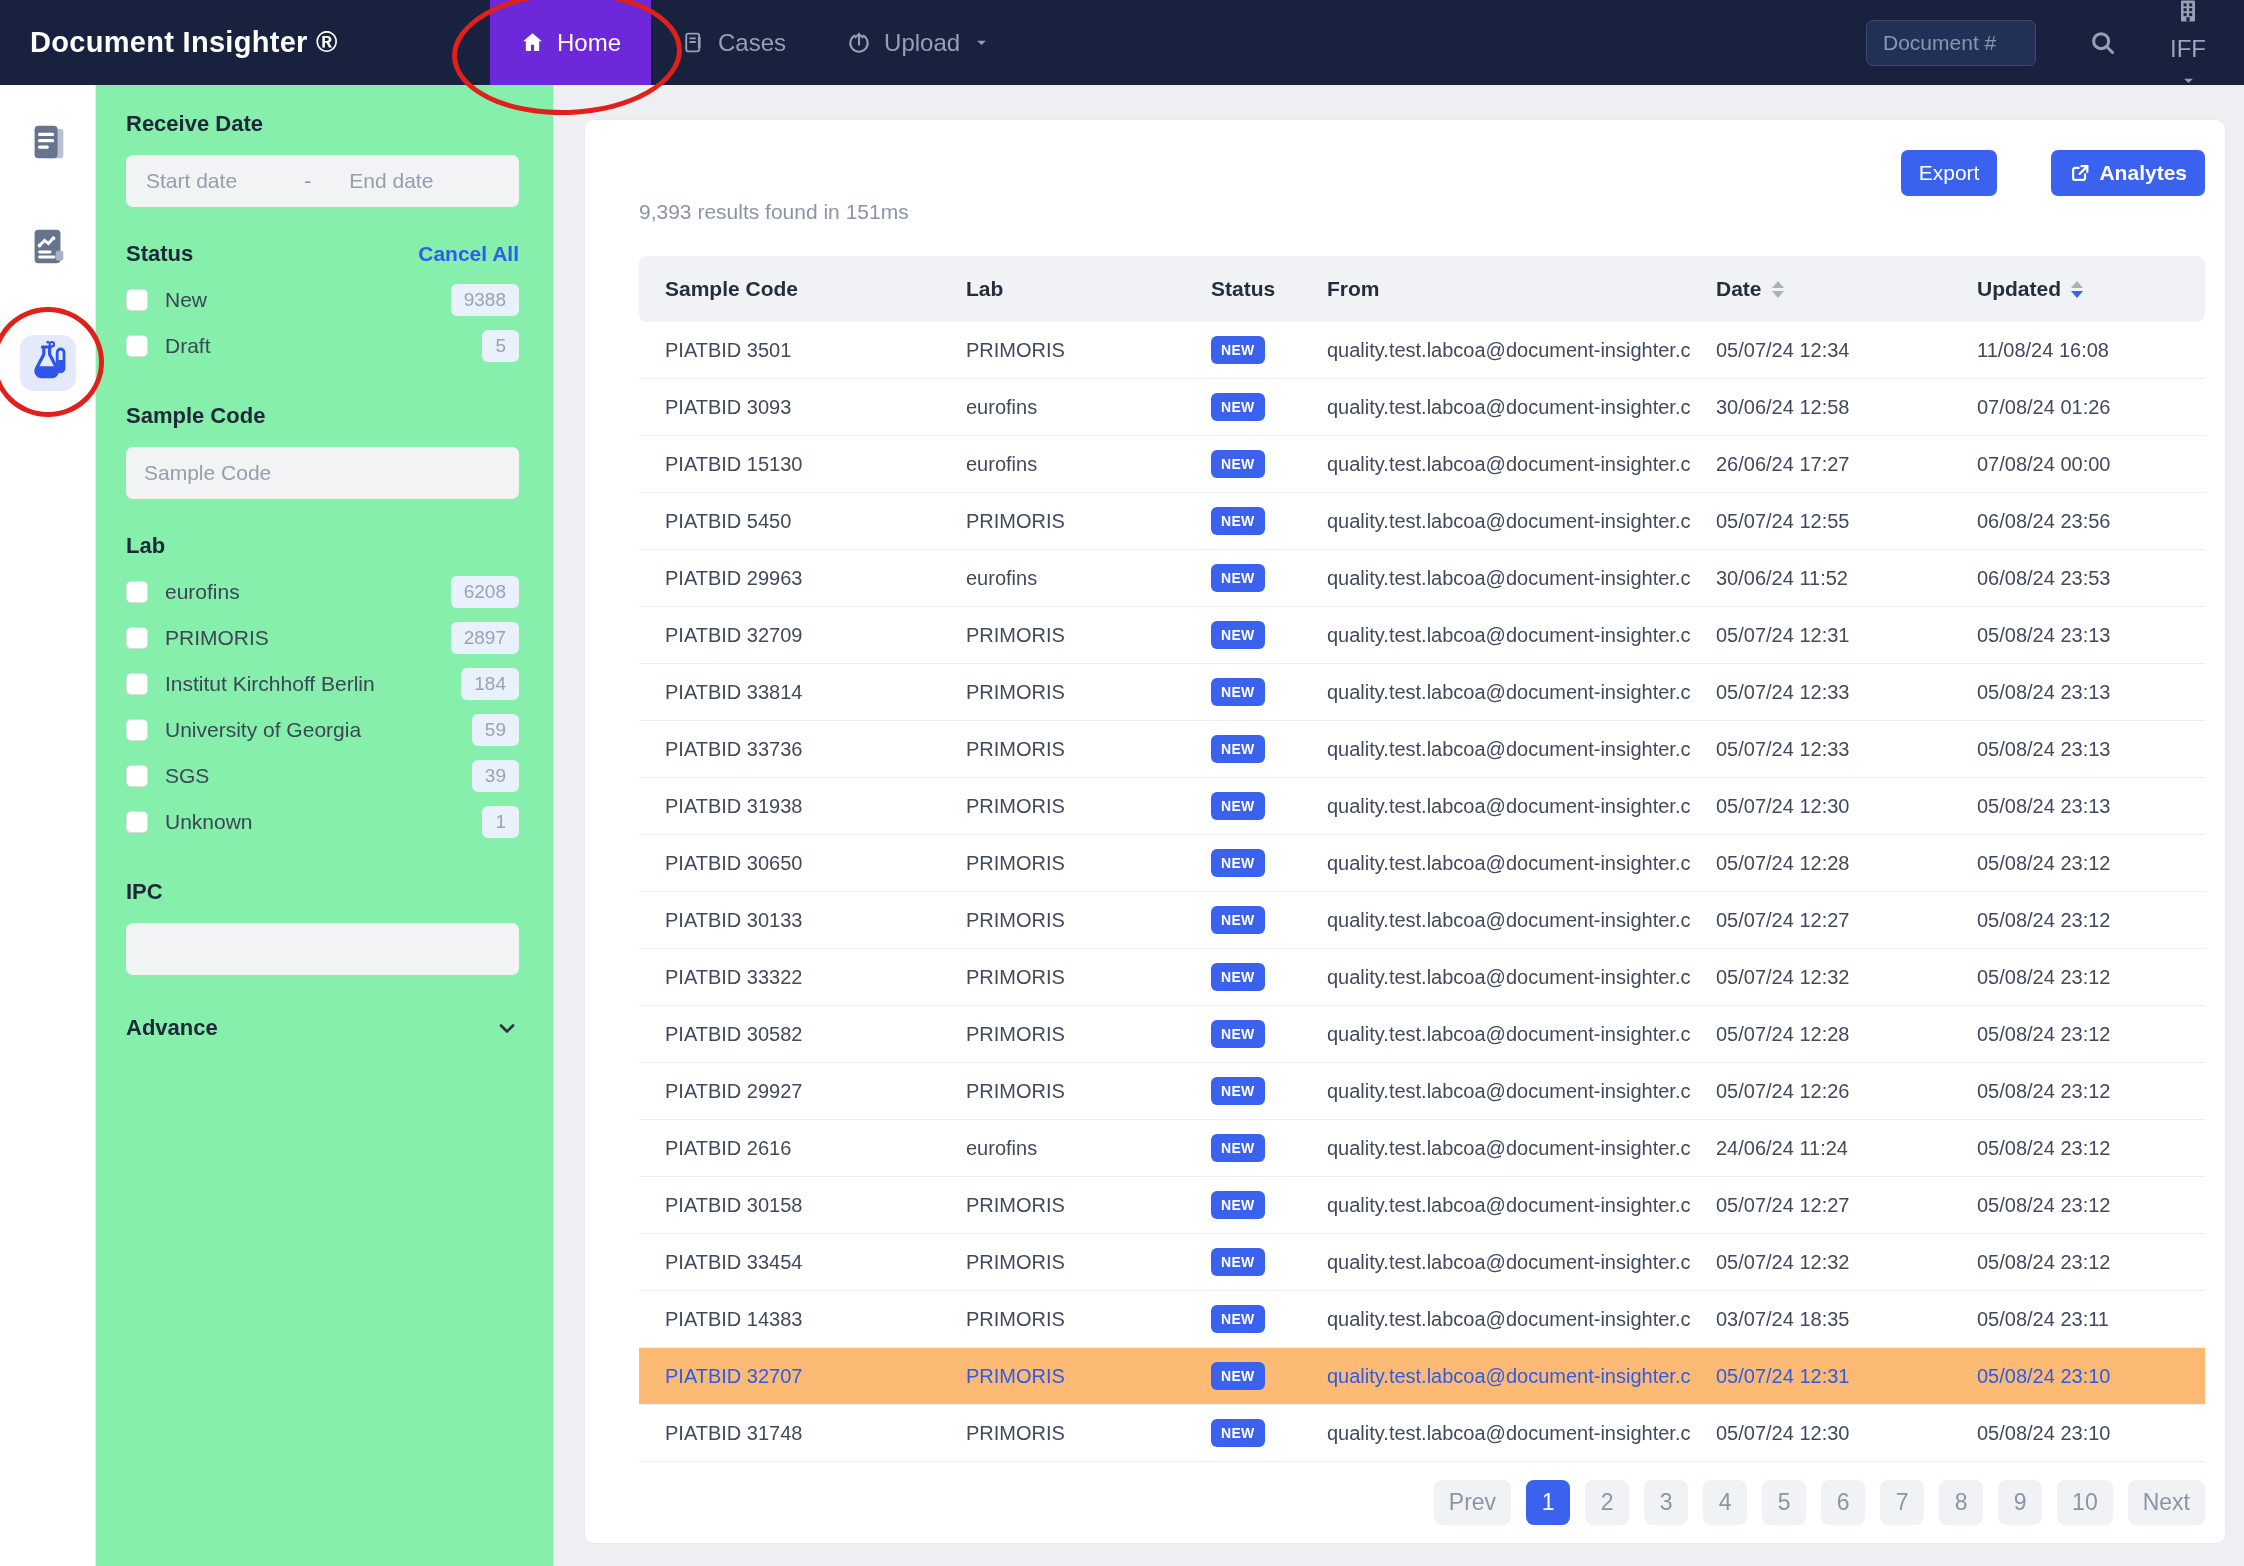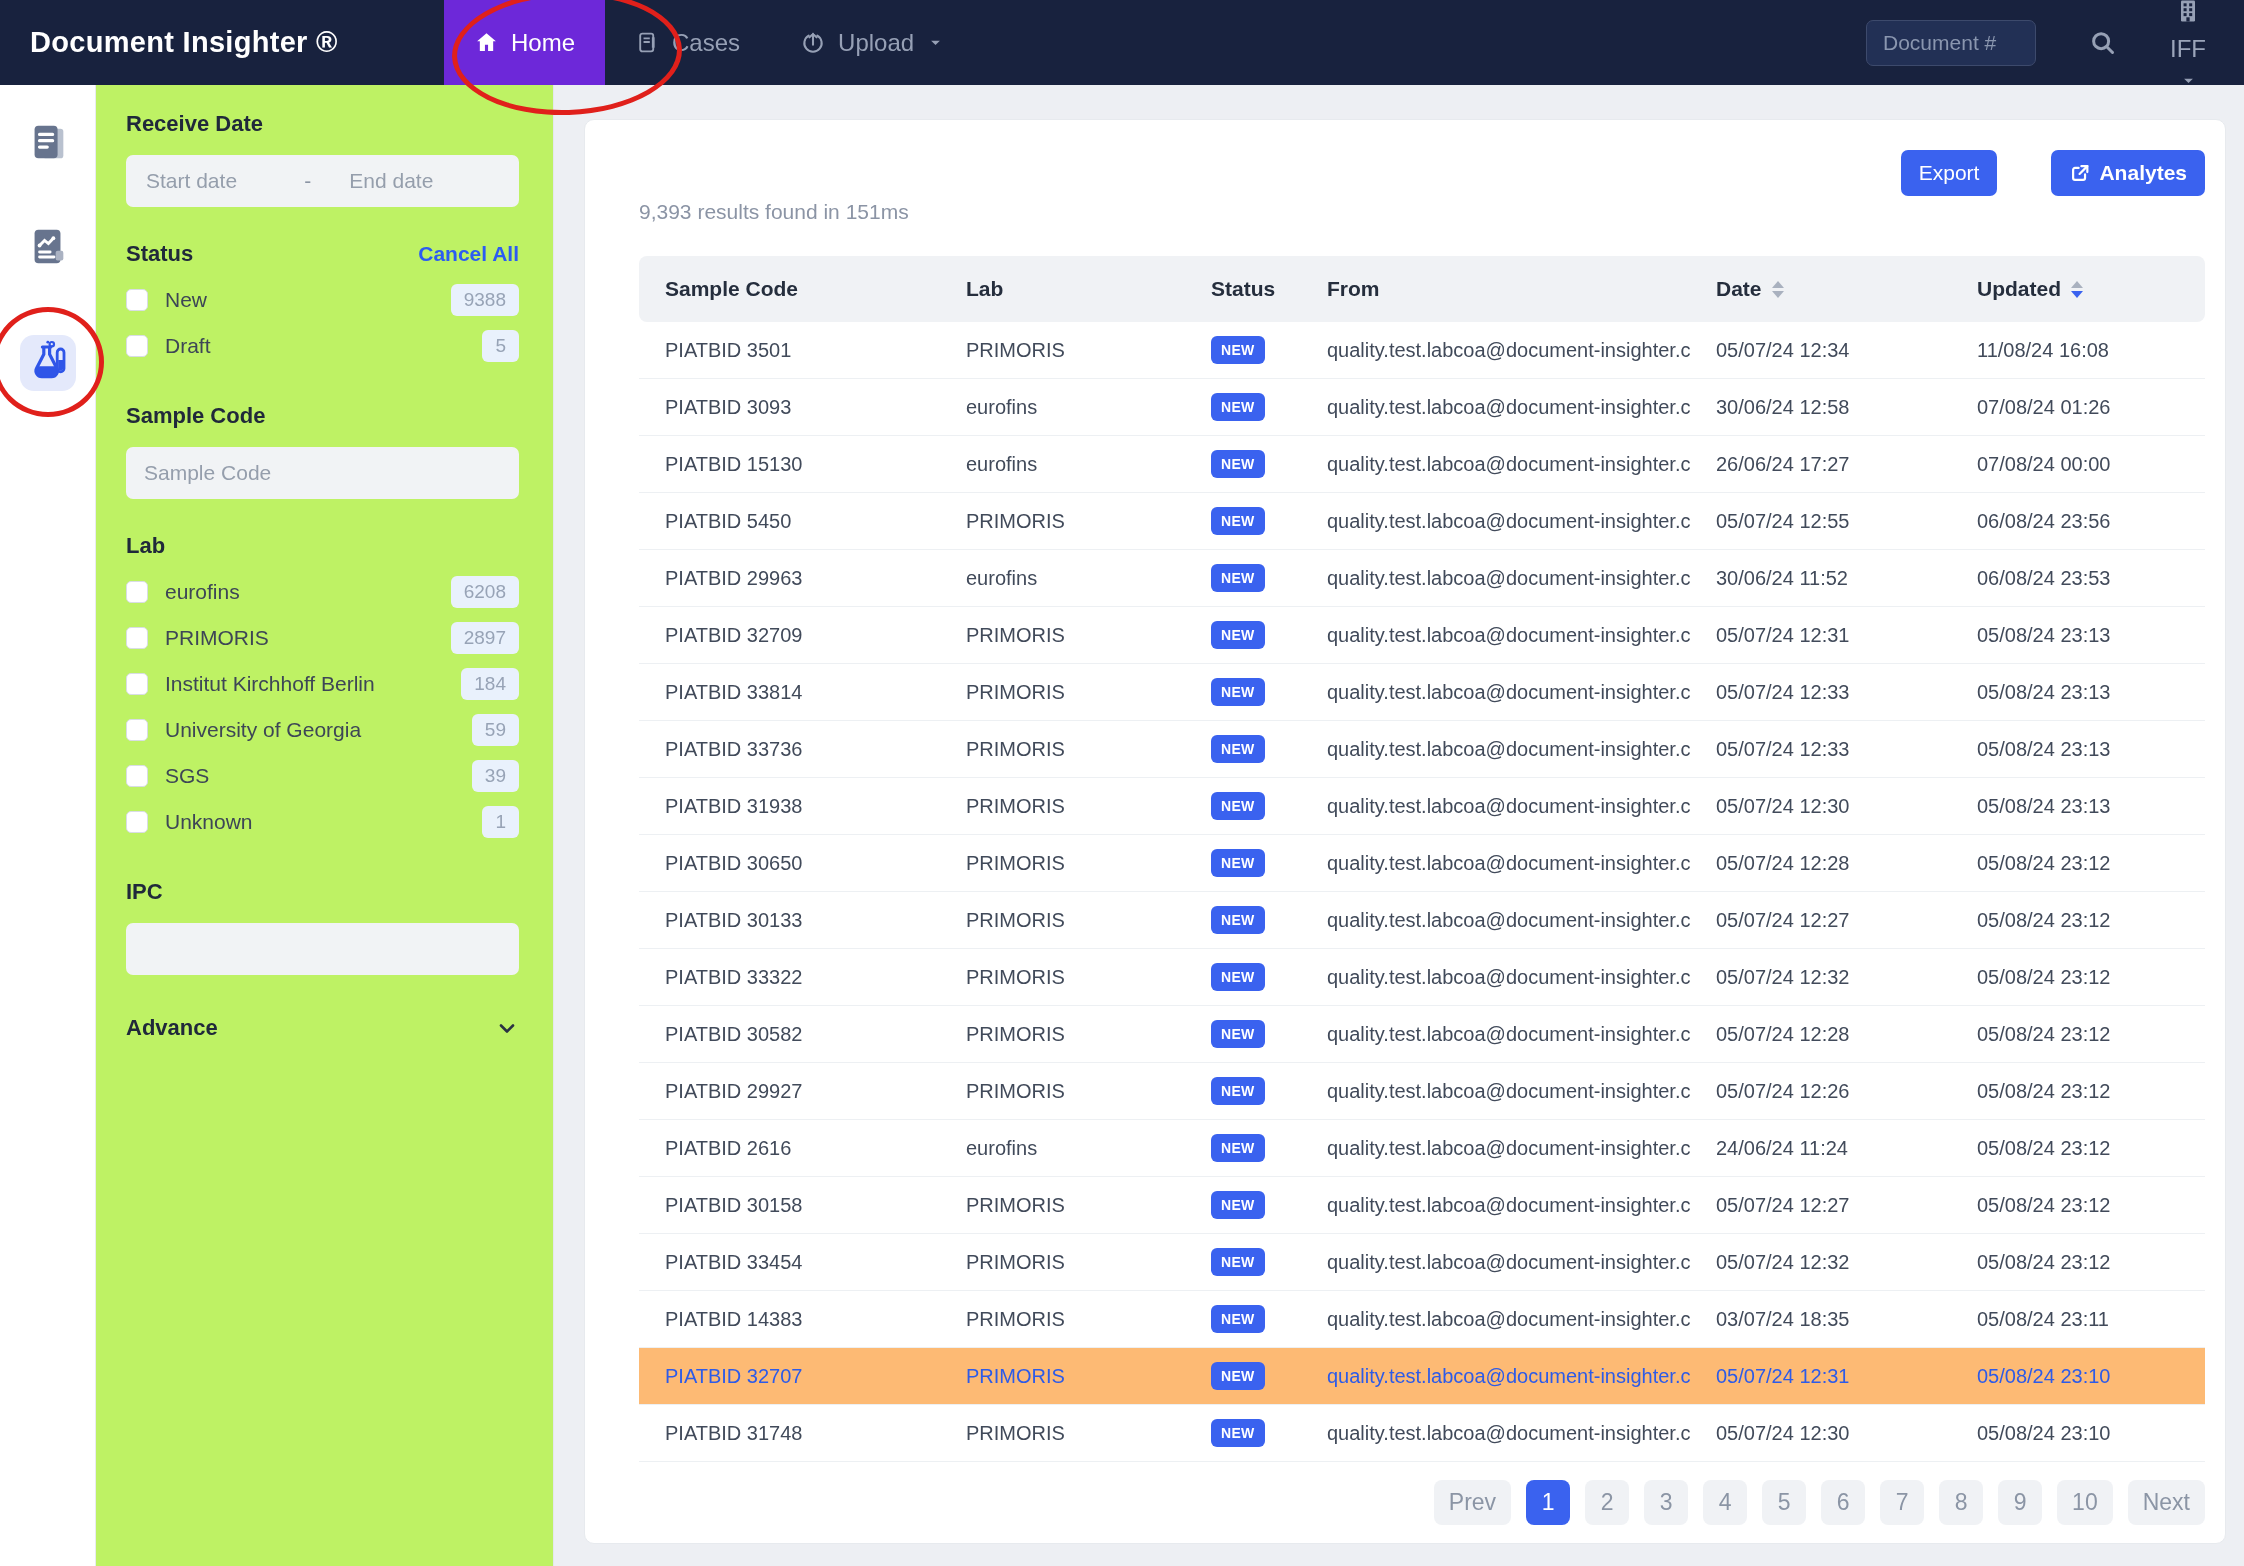--- a/index.html
+++ b/index.html
@@ -20,7 +20,7 @@
     z-index: 20;
   }
   .brand {
-    width: 444px;
+    width: 490px;
     display: flex;
     align-items: center;
     padding-left: 30px;

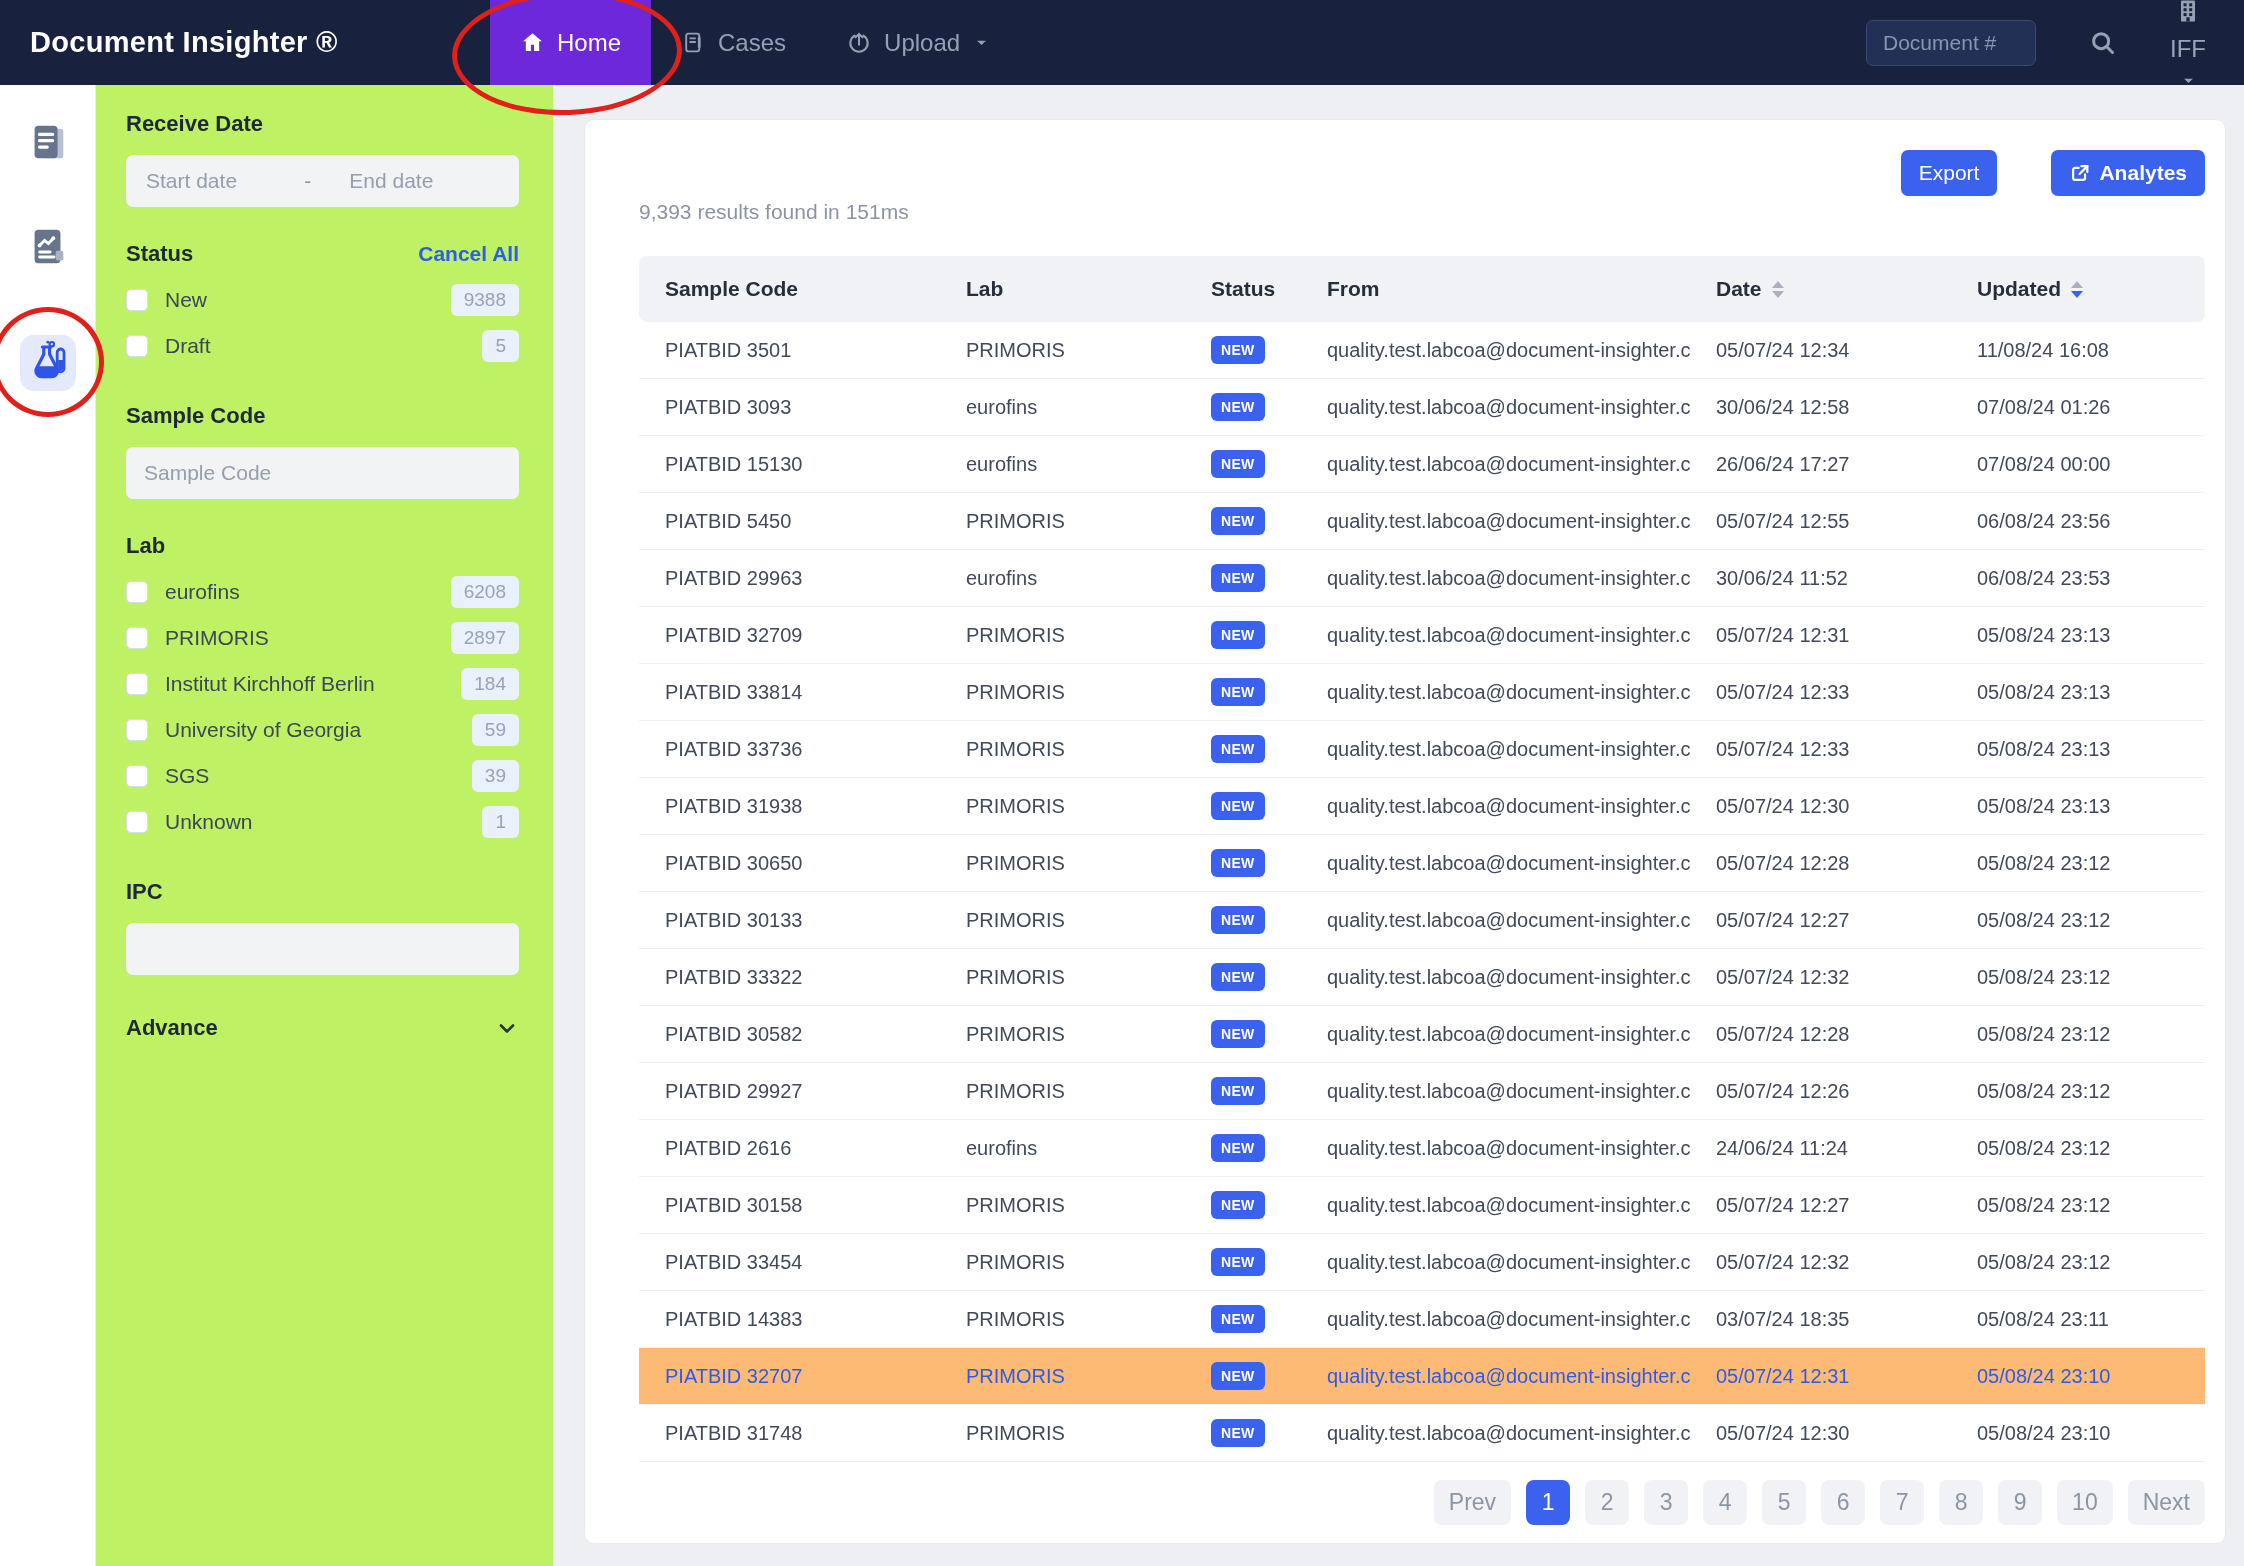--- a/index.html
+++ b/index.html
@@ -118,7 +118,7 @@
   .filters {
     width: 458px;
     flex: none;
-    background: #bef264;
+    background: #86efac;
     border-right: 1px solid #e4e7ec;
     padding: 26px 34px 0 30px;
   }

